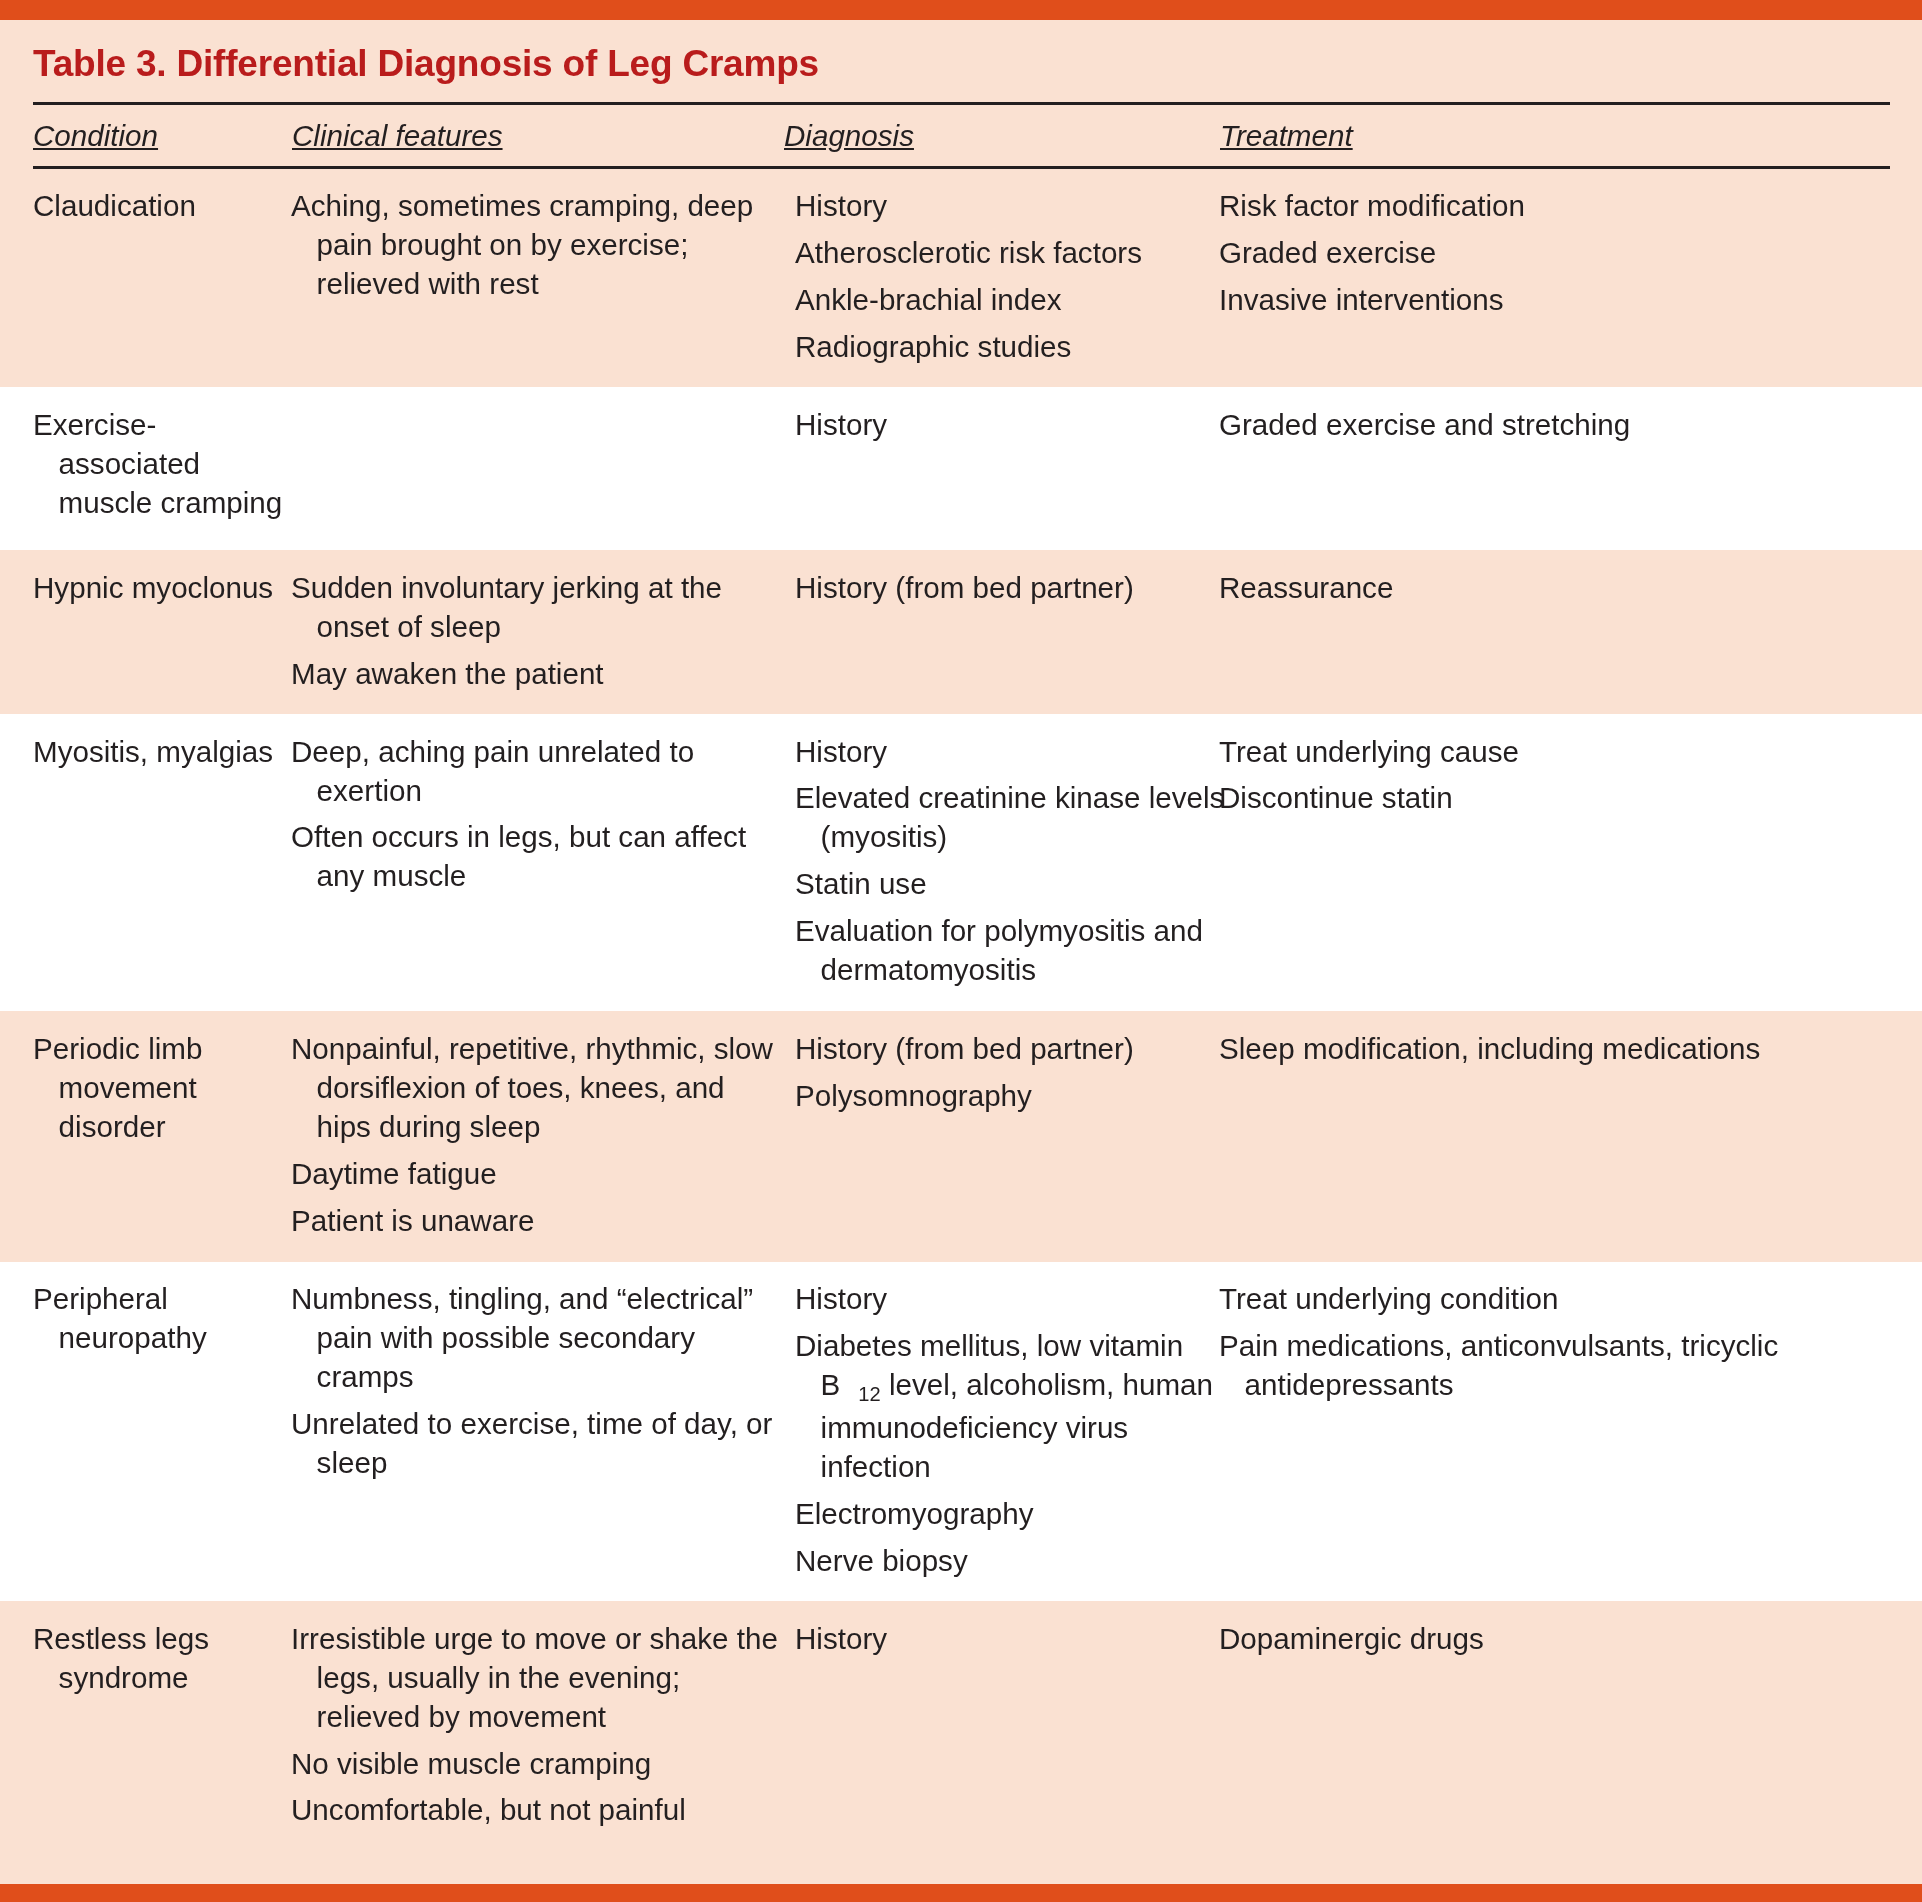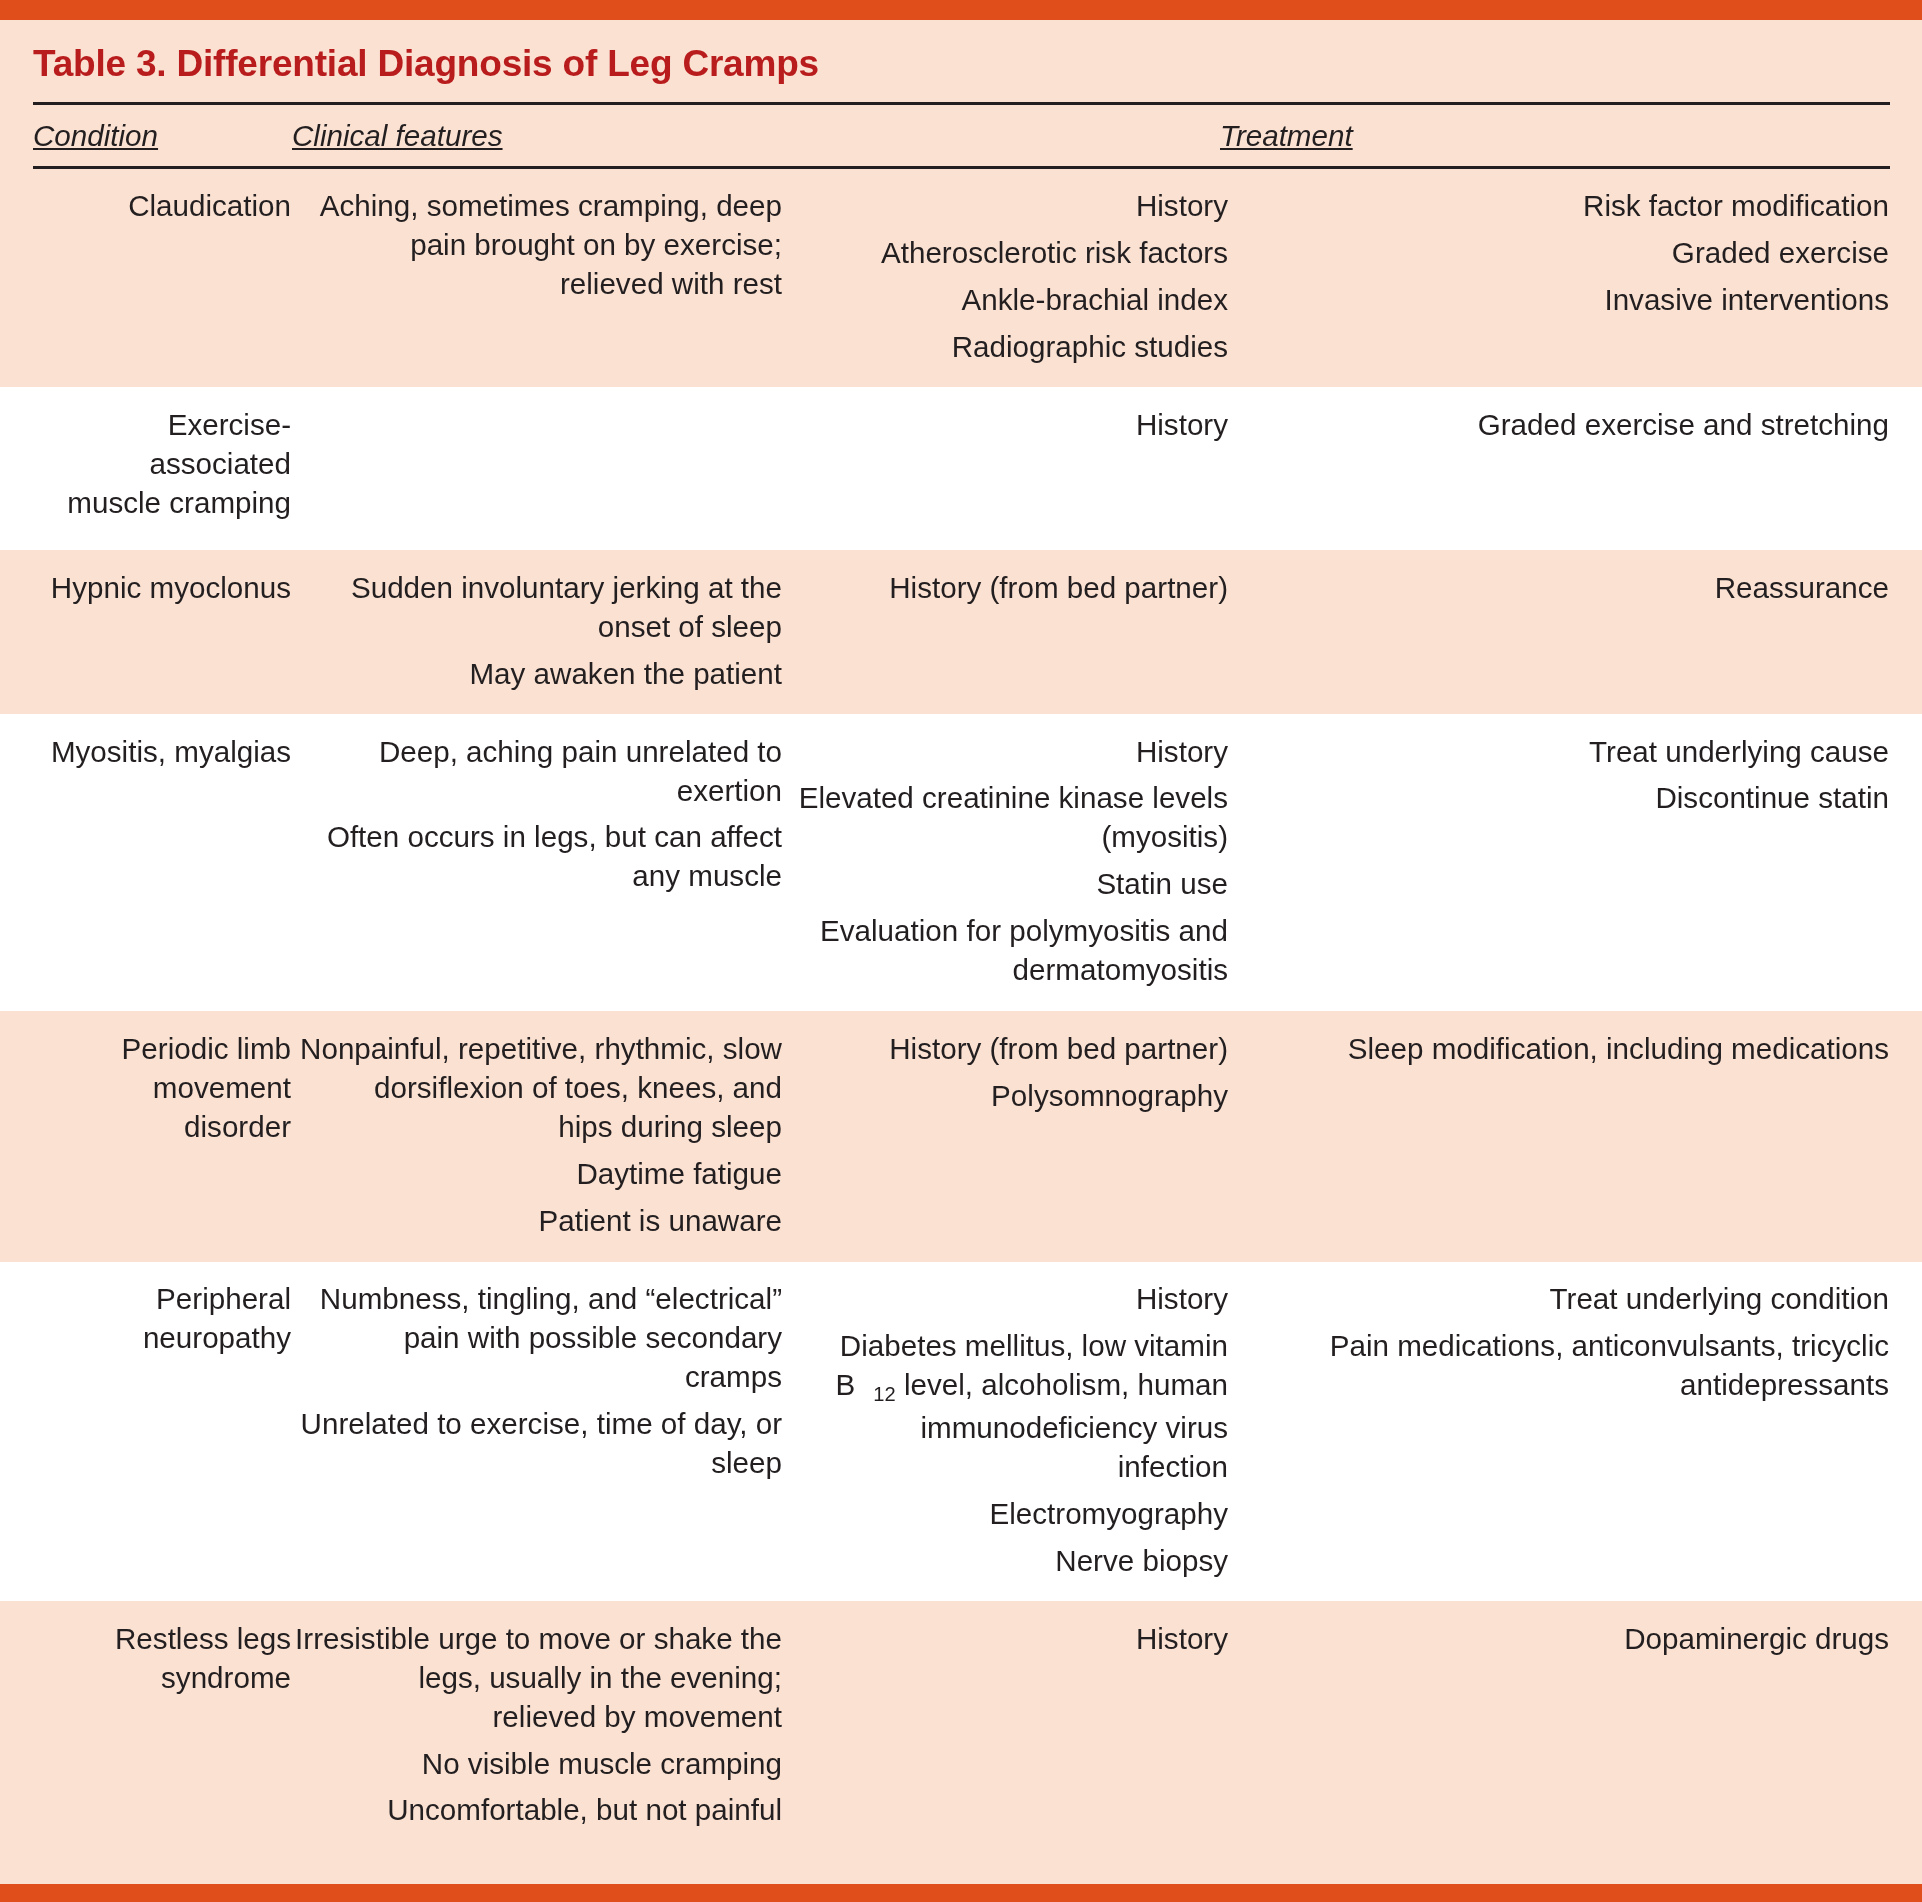--- a/index.html
+++ b/index.html
@@ -152,6 +152,7 @@
     <div class="header-row">
       <div class="col-cell c0">Condition</div>
       <div class="col-cell c1">Clinical features</div>
+      <div class="col-cell c2">Diagnosis</div>
       <div class="col-cell c3">Treatment</div>
     </div>
     <div class="hrule-header"></div>

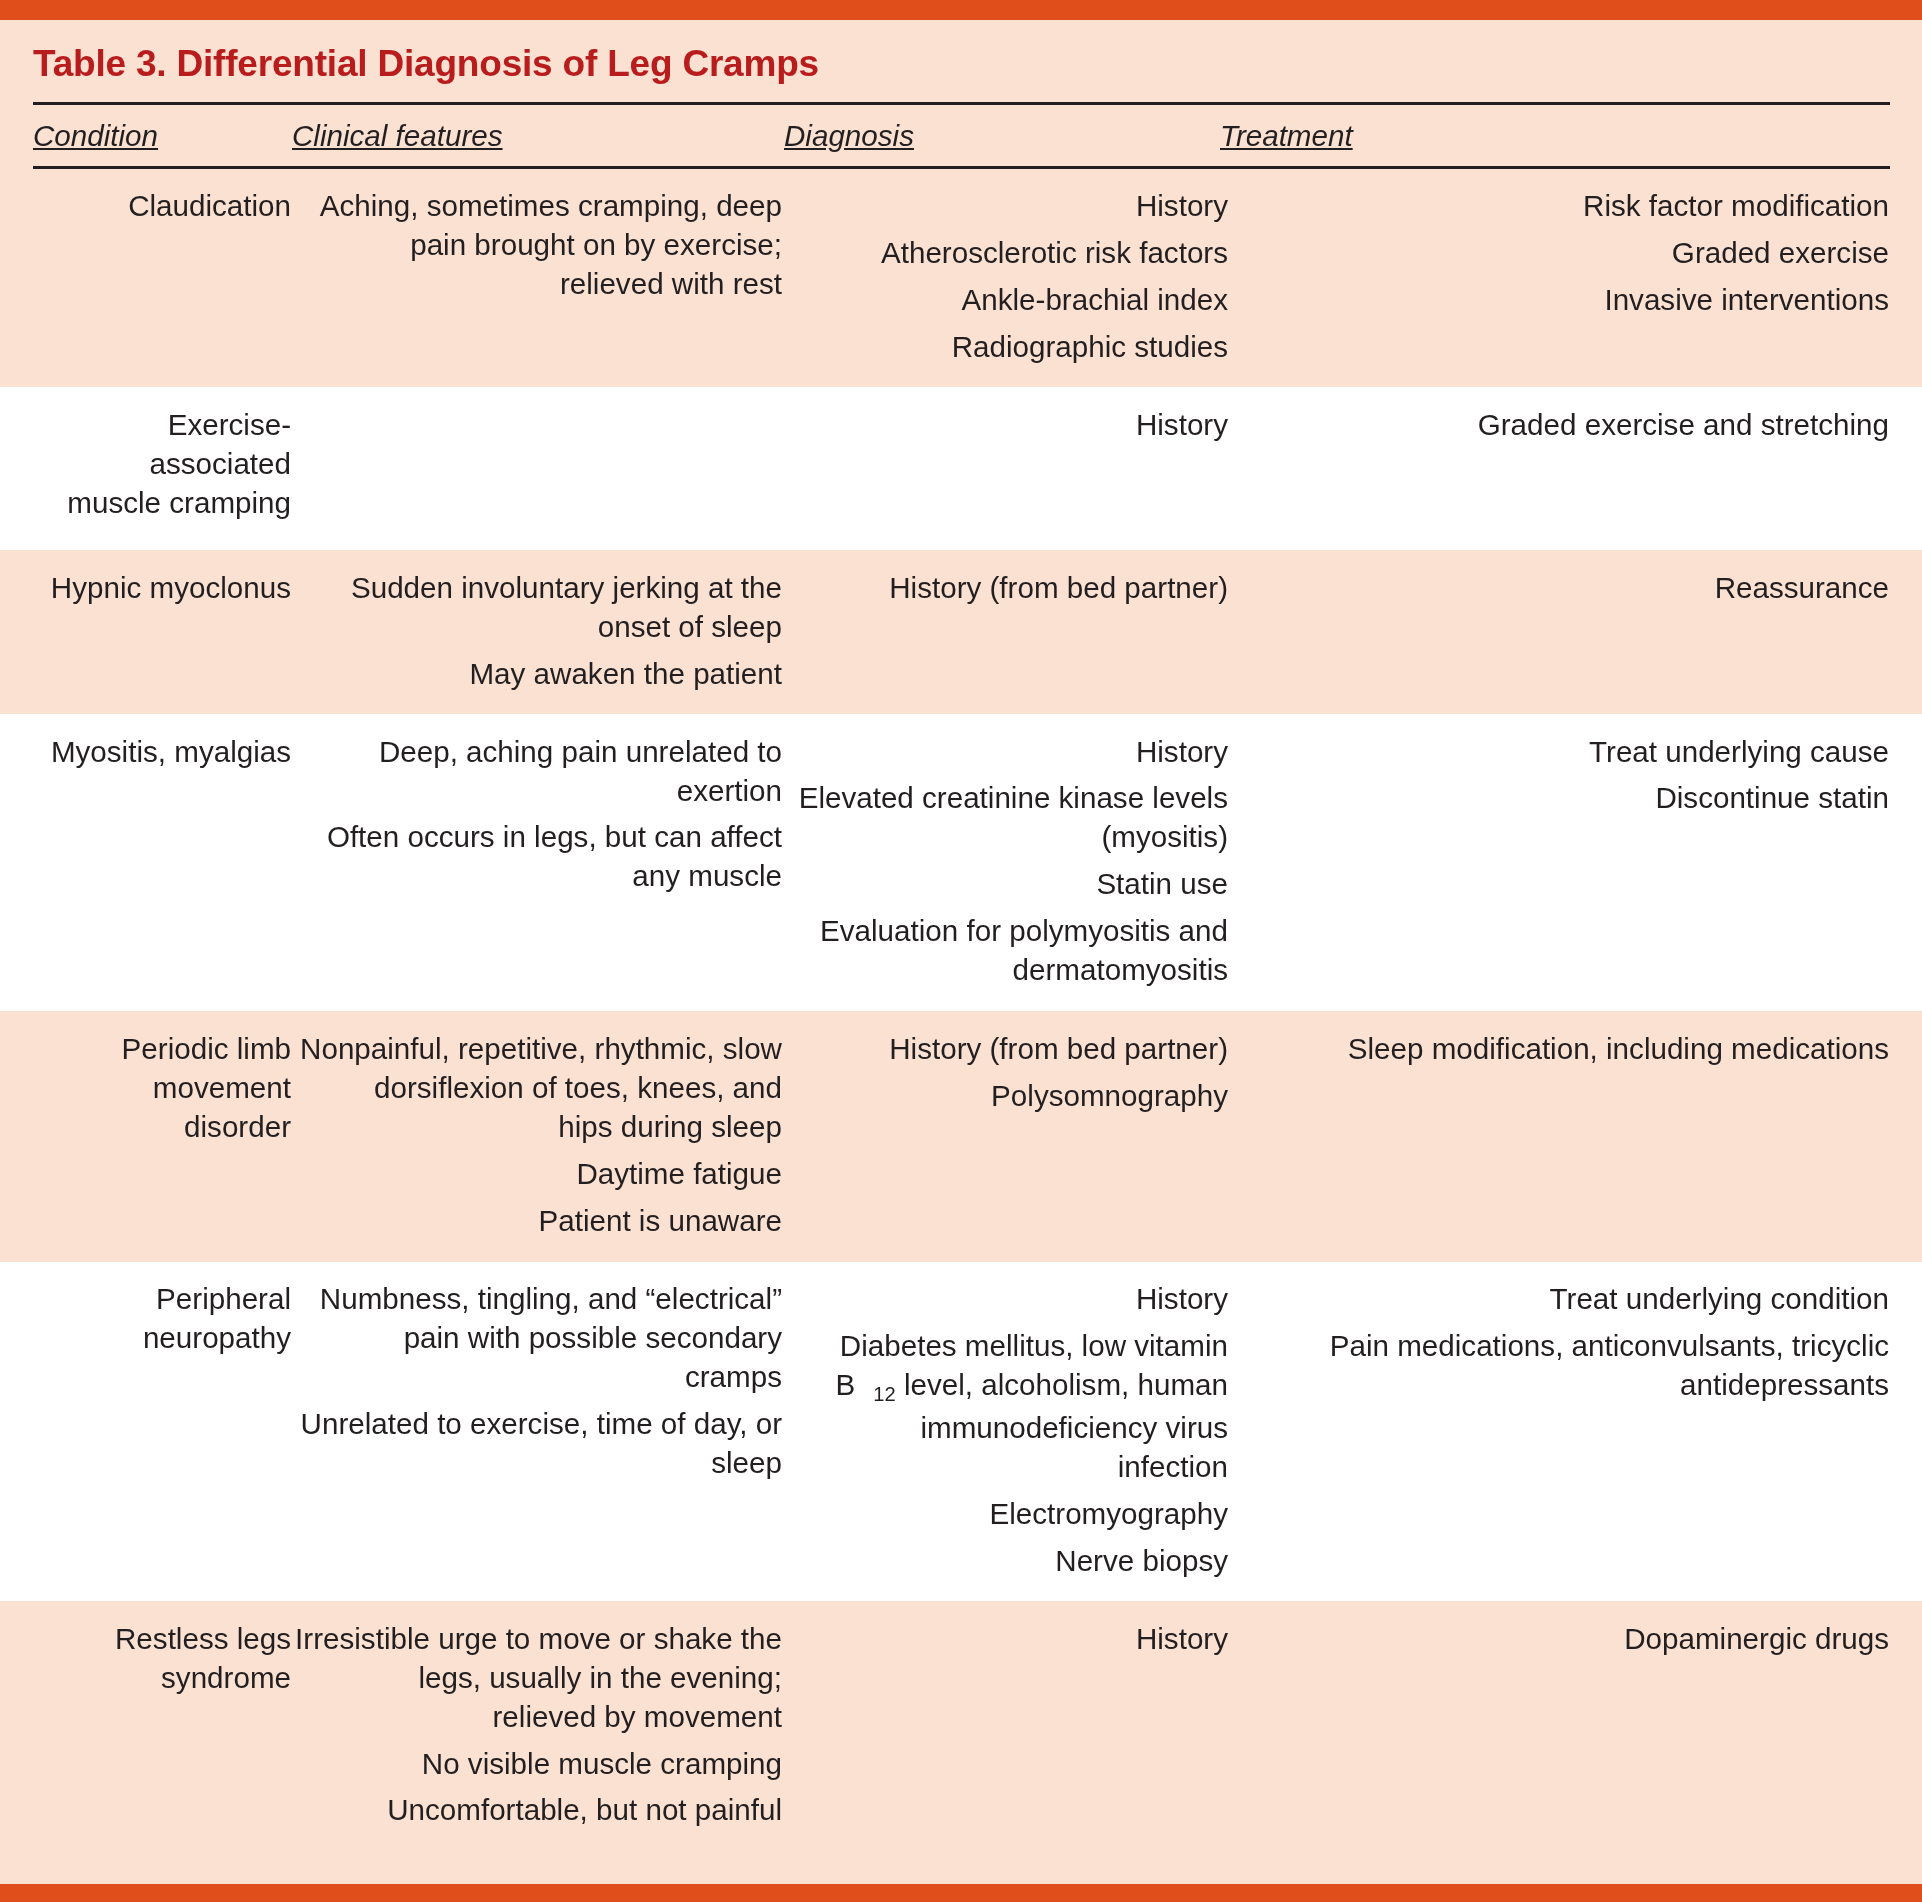--- a/index.html
+++ b/index.html
@@ -97,7 +97,6 @@
     box-sizing: border-box;
     padding: 17.7px 33px 19.7px 33px;
     min-height: 9.9px;
-    text-align: right;
   }
   .data-row.shade { background: #fae1d2; }
   .data-row.plain { background: #ffffff; }

